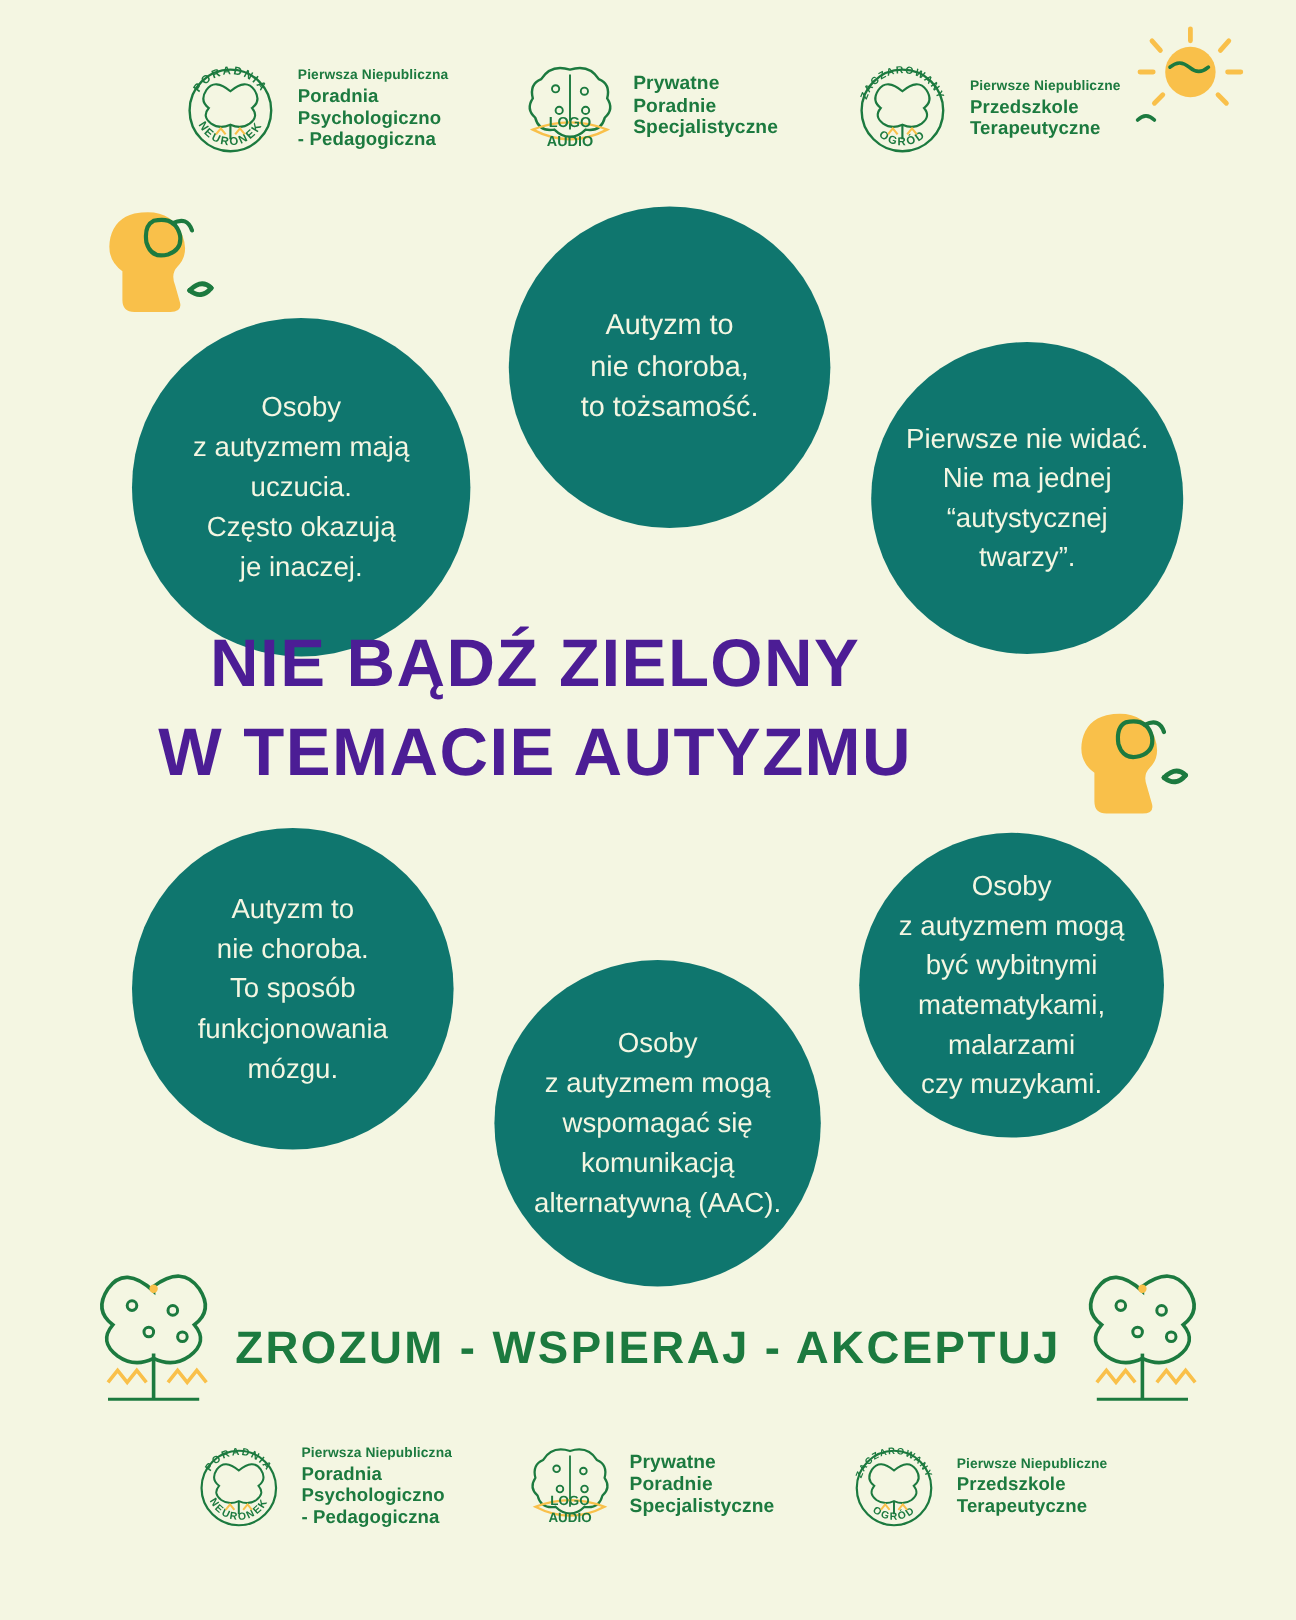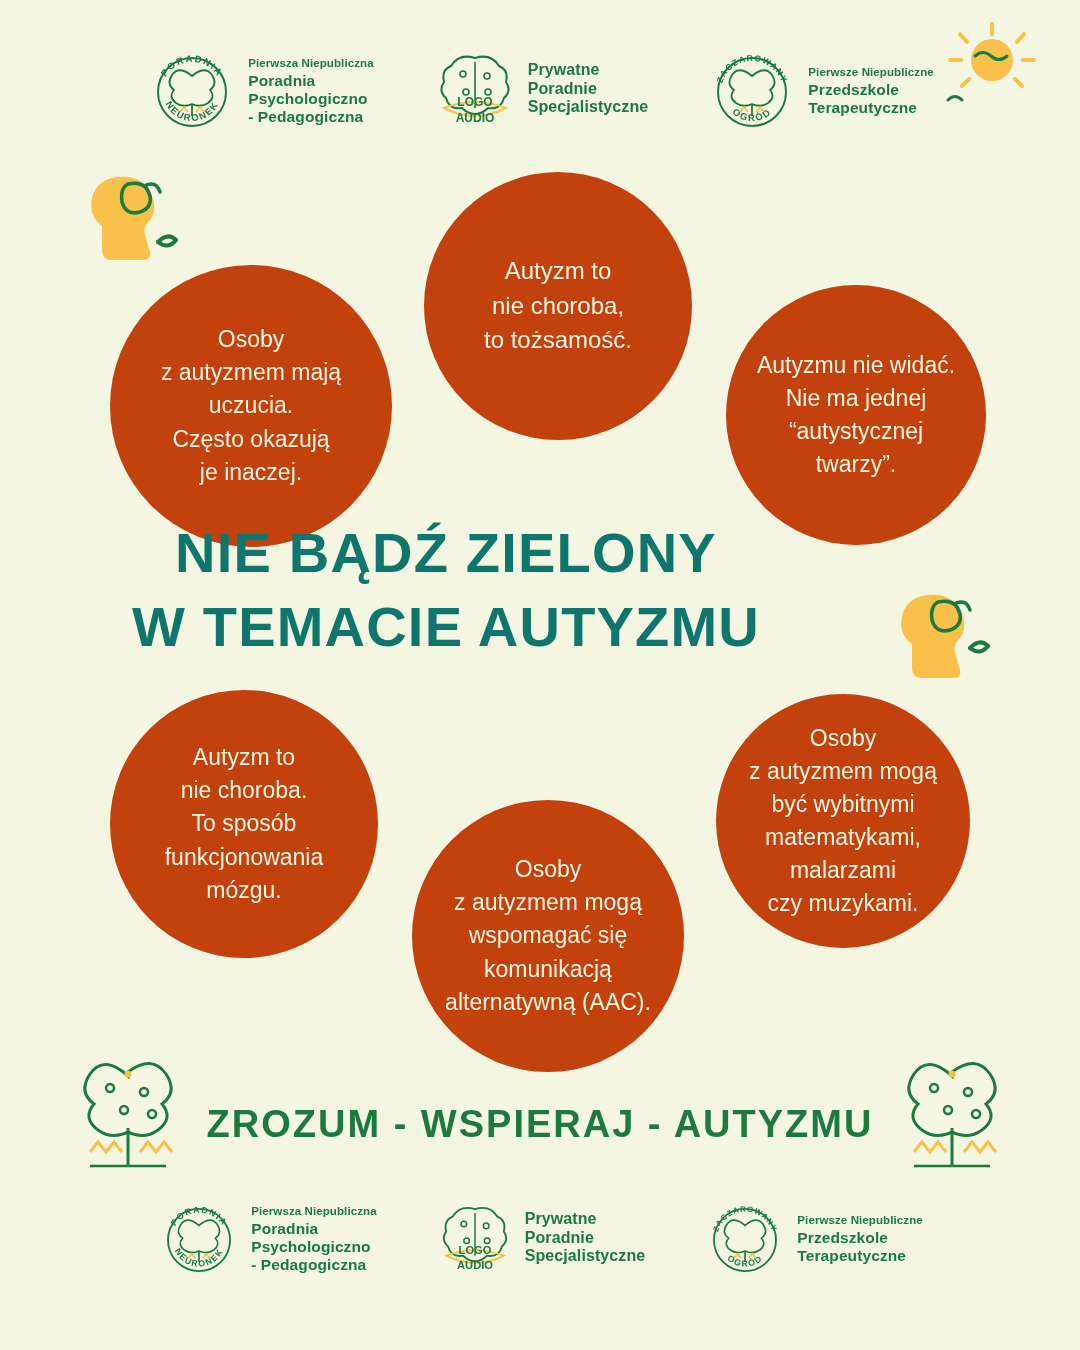--- a/index.html
+++ b/index.html
@@ -59,7 +59,7 @@
   .circle {
     position: absolute;
     border-radius: 50%;
-    background: #c2410c;
+    background: #0f766e;
     color: #f4f6e2;
     display: flex;
     align-items: center;

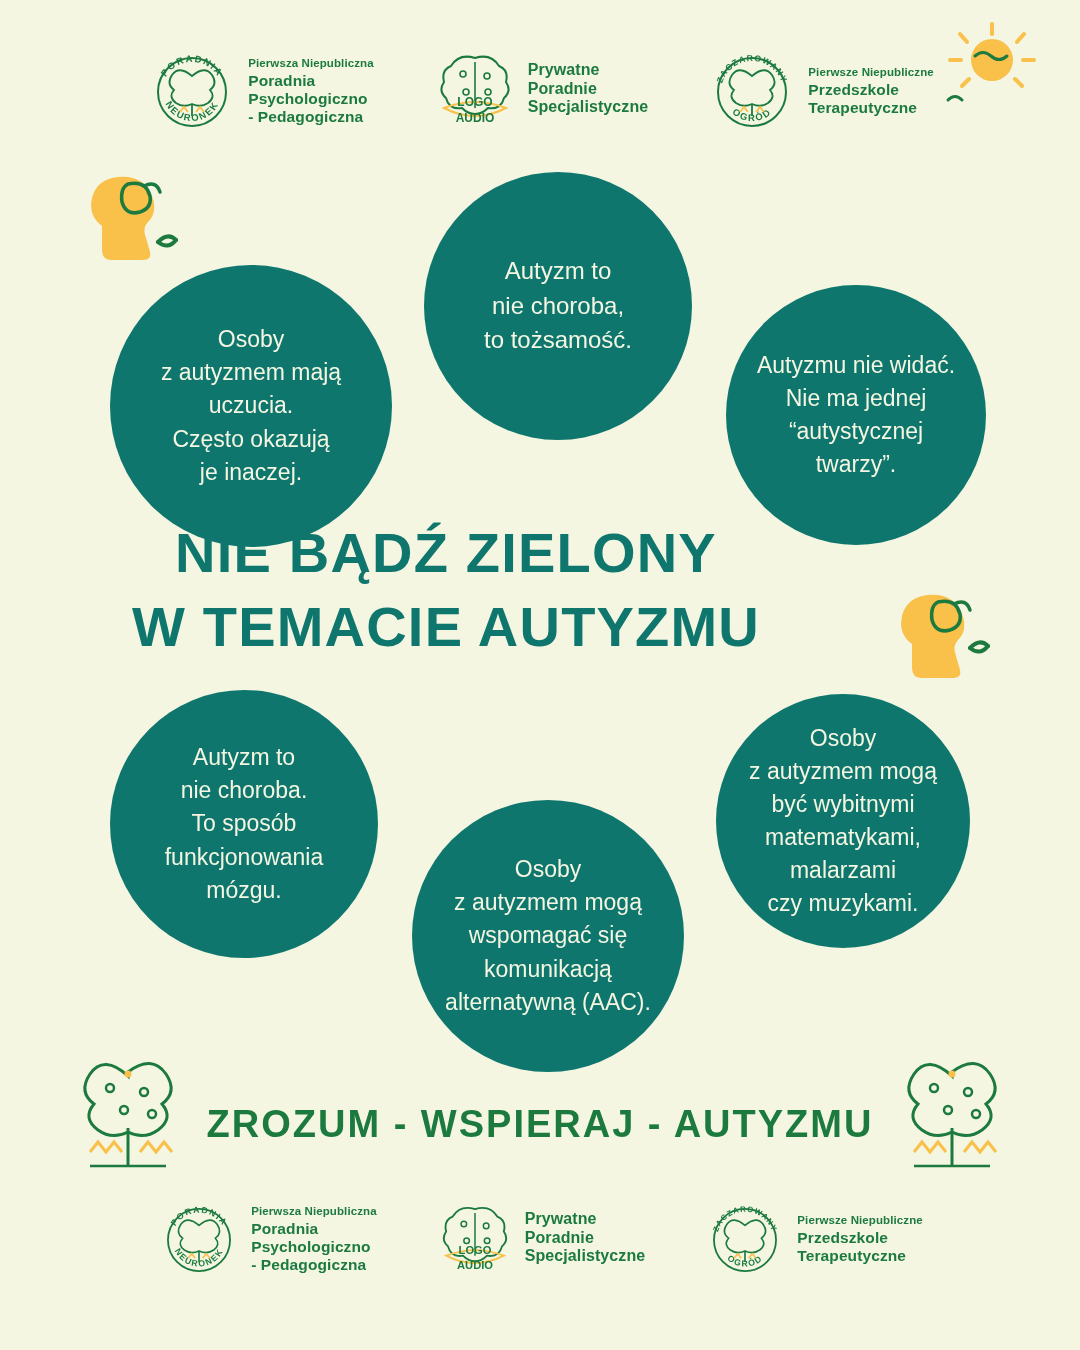--- a/index.html
+++ b/index.html
@@ -260,7 +260,7 @@
 uczucia.
 Często okazują
 je inaczej.</div>
-  <div class="circle" id="circle-right-upper">Autyzmu nie widać.
+  <div class="circle" id="circle-right-upper">Pierwsze nie widać.
 Nie ma jednej
 “autystycznej
 twarzy”.</div>

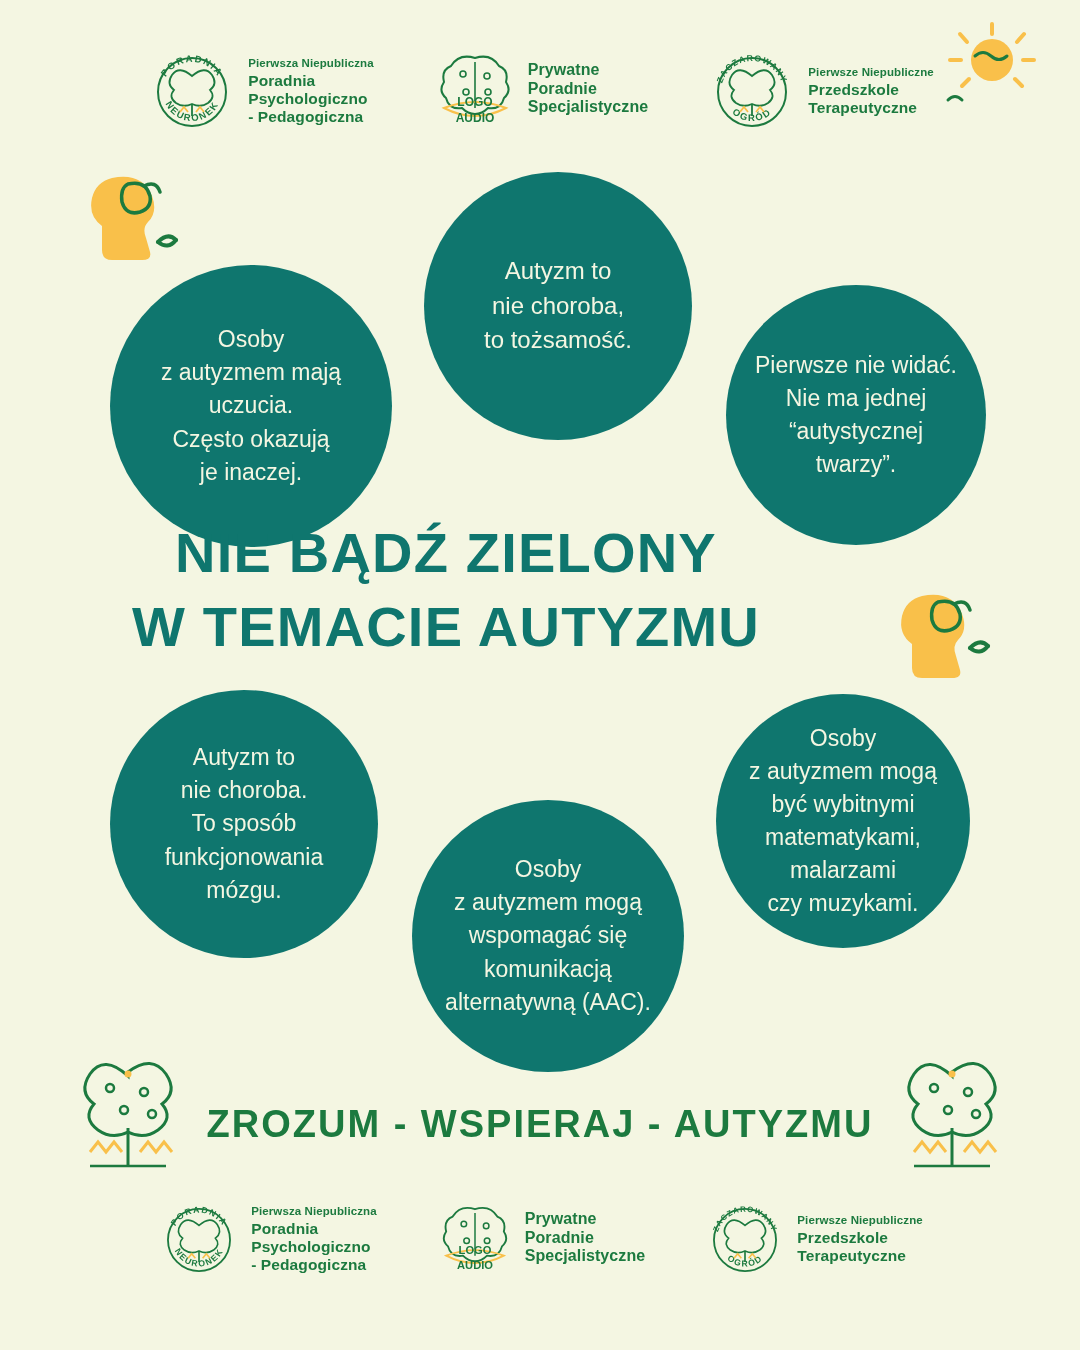--- a/index.html
+++ b/index.html
@@ -83,7 +83,7 @@
     left: 0; top: 516px;
     width: 892px;
     text-align: center;
-    color: #0f766e;
+    color: #4c1d95;
     font-size: 56px;
     font-weight: bold;
     letter-spacing: 1.2px;

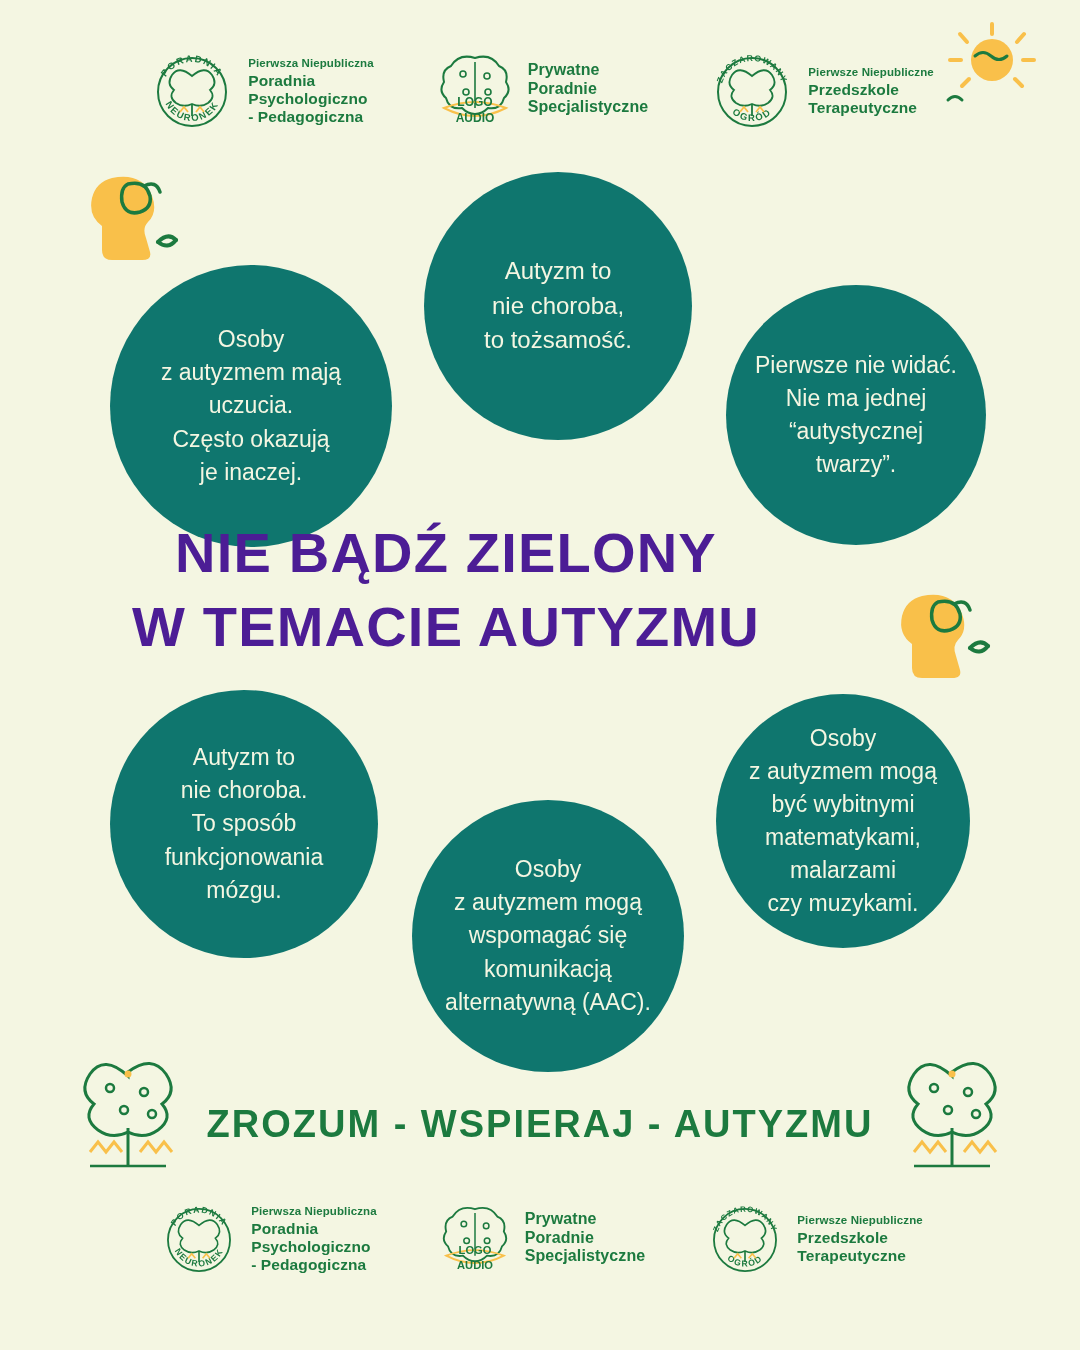--- a/index.html
+++ b/index.html
@@ -284,7 +284,7 @@
   <div class="headline">NIE BĄDŹ ZIELONY
 W TEMACIE AUTYZMU</div>
 
-  <div class="slogan">ZROZUM - WSPIERAJ - AUTYZMU</div>
+  <div class="slogan">ZROZUM - WSPIERAJ - AKCEPTUJ</div>
 
   <div class="logo-bar bottom">
 

